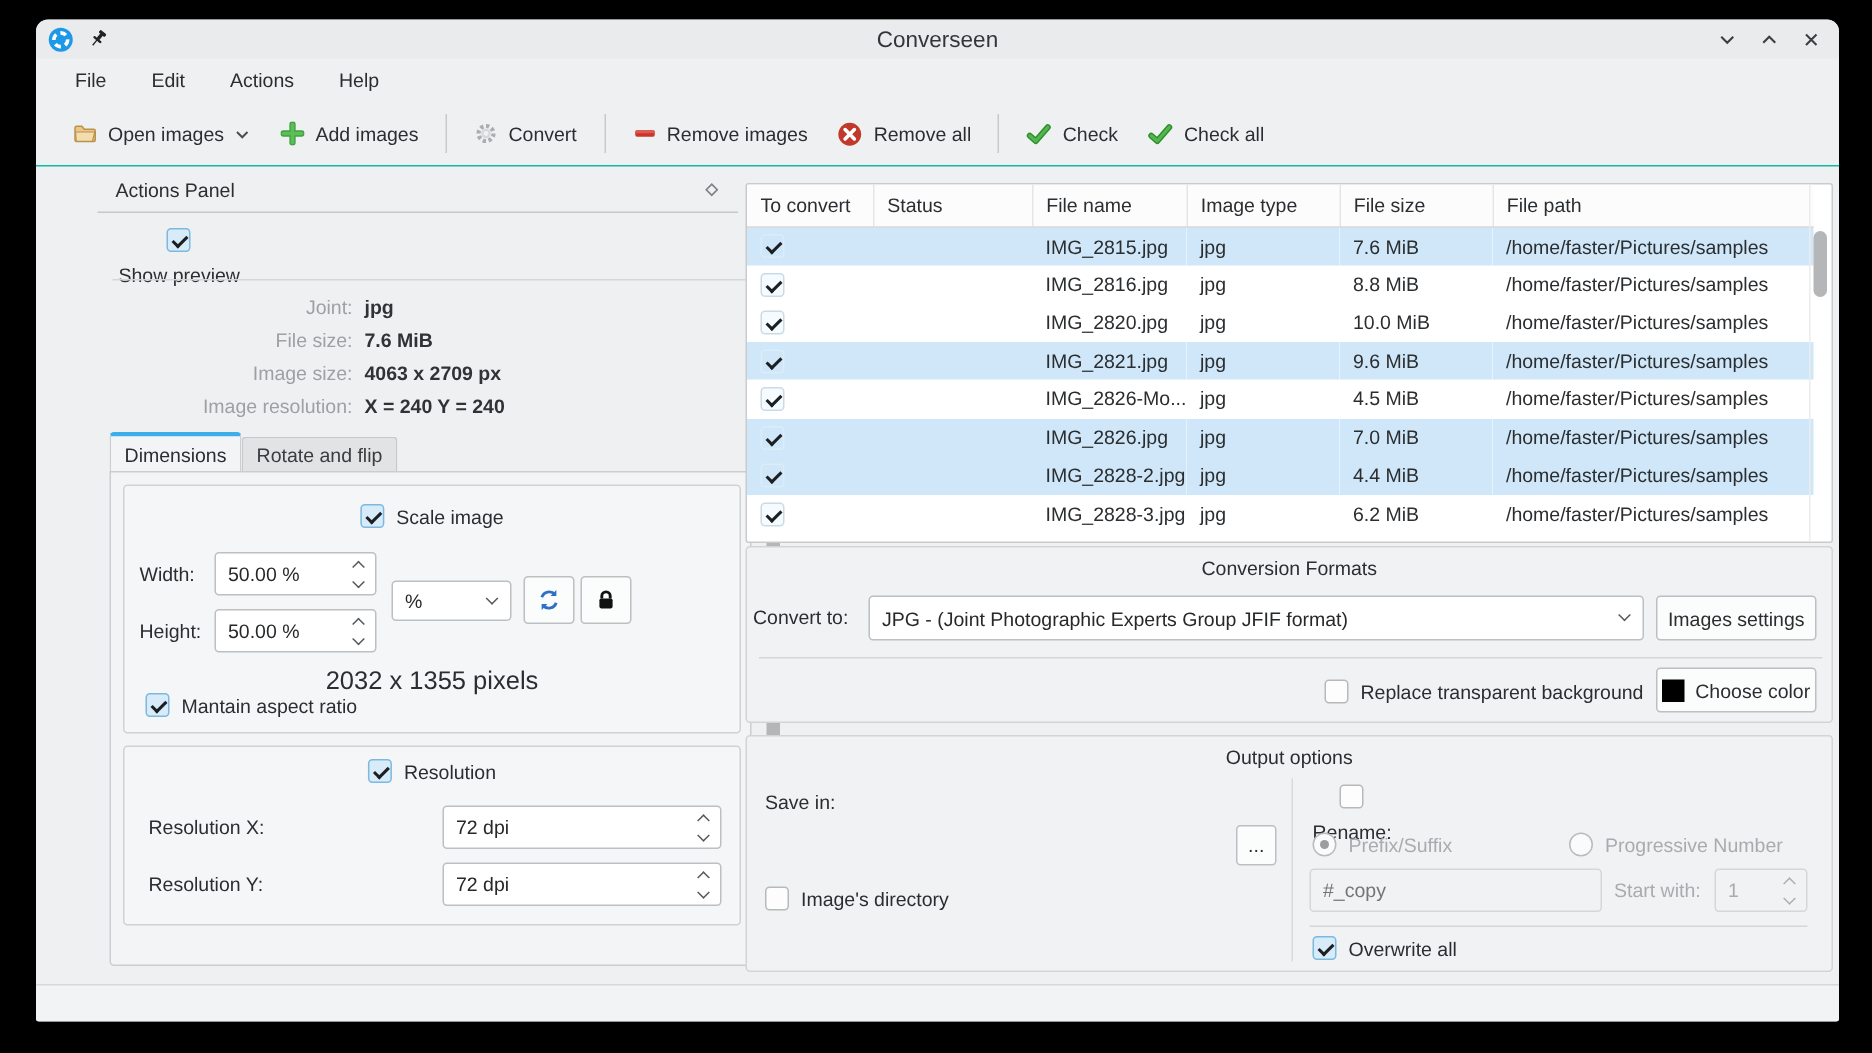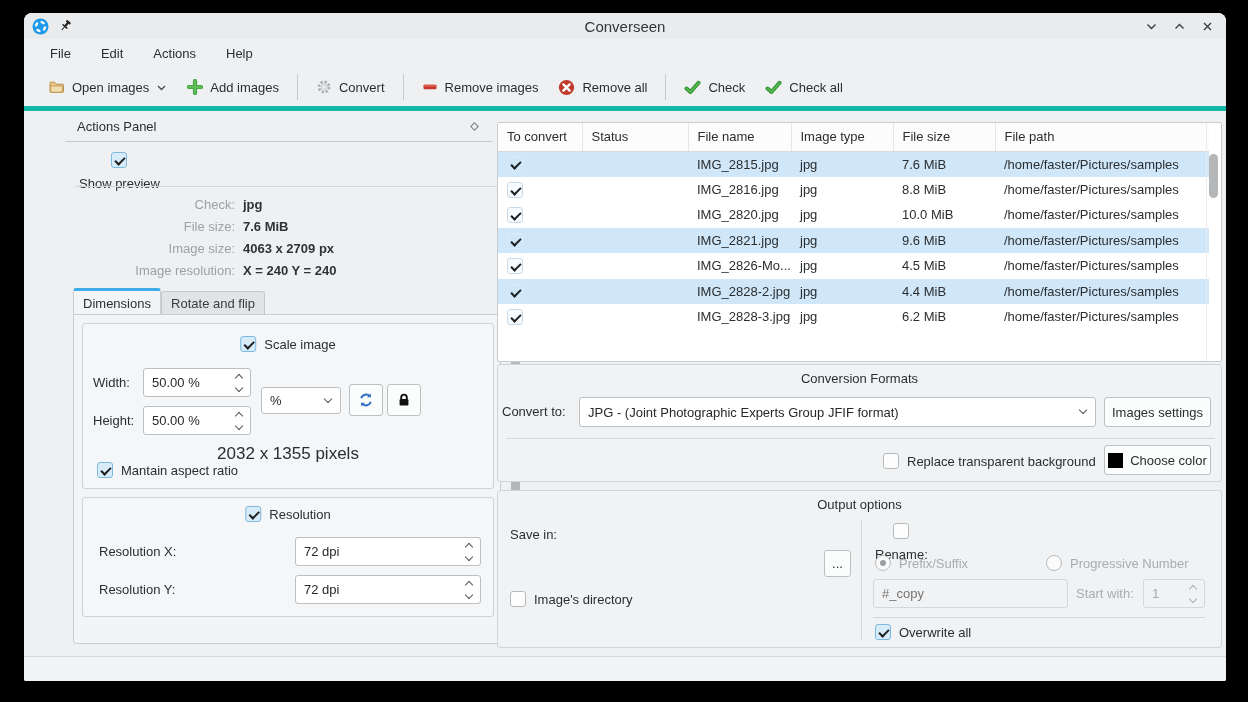--- a/index.html
+++ b/index.html
@@ -18,7 +18,7 @@
   .menubar { height:29px; display:flex; align-items:center; padding:0 26px; gap:30px; font-size:13px; color:#2b2e31; }
 
   
-  .toolbar { height:43px; display:flex; align-items:center; padding:0 14px; border-bottom:5px solid #14b8a6; }
+  .toolbar { height:43px; display:flex; align-items:center; padding:0 14px; border-bottom:1px solid #14b8a6; }
   .tbtn { display:flex; align-items:center; gap:7px; font-size:13px; color:#2b2e31; padding:6px 10px; border-radius:3px; }
   .tsep { width:1px; height:26px; background:#c7c9cb; margin:0 8px; }
 

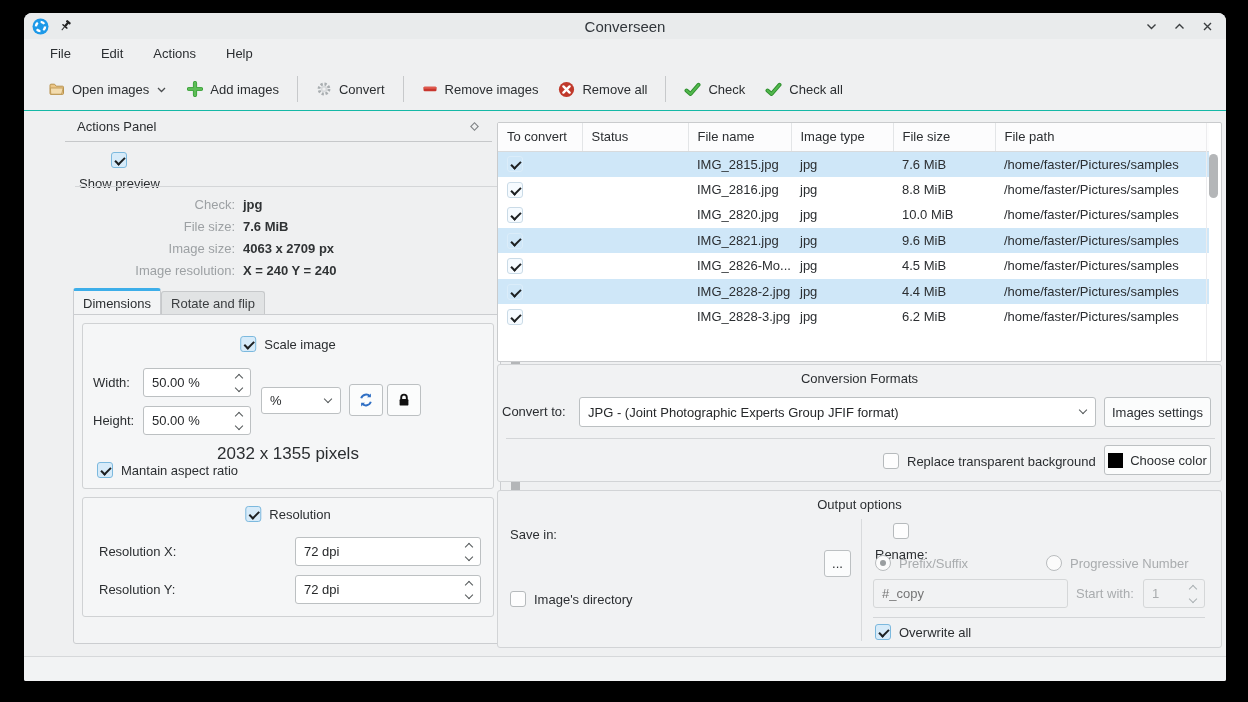--- a/index.html
+++ b/index.html
@@ -222,7 +222,7 @@
         <div class="sep-h" style="left:10px; top:44px; width:424px;"></div>
 
         <div class="info-grid">
-          <span class="lab">Check:</span>
+          <span class="lab">Joint:</span>
           <span class="val">jpg</span>
           <span class="lab">File size:</span>
           <span class="val">7.6 MiB</span>

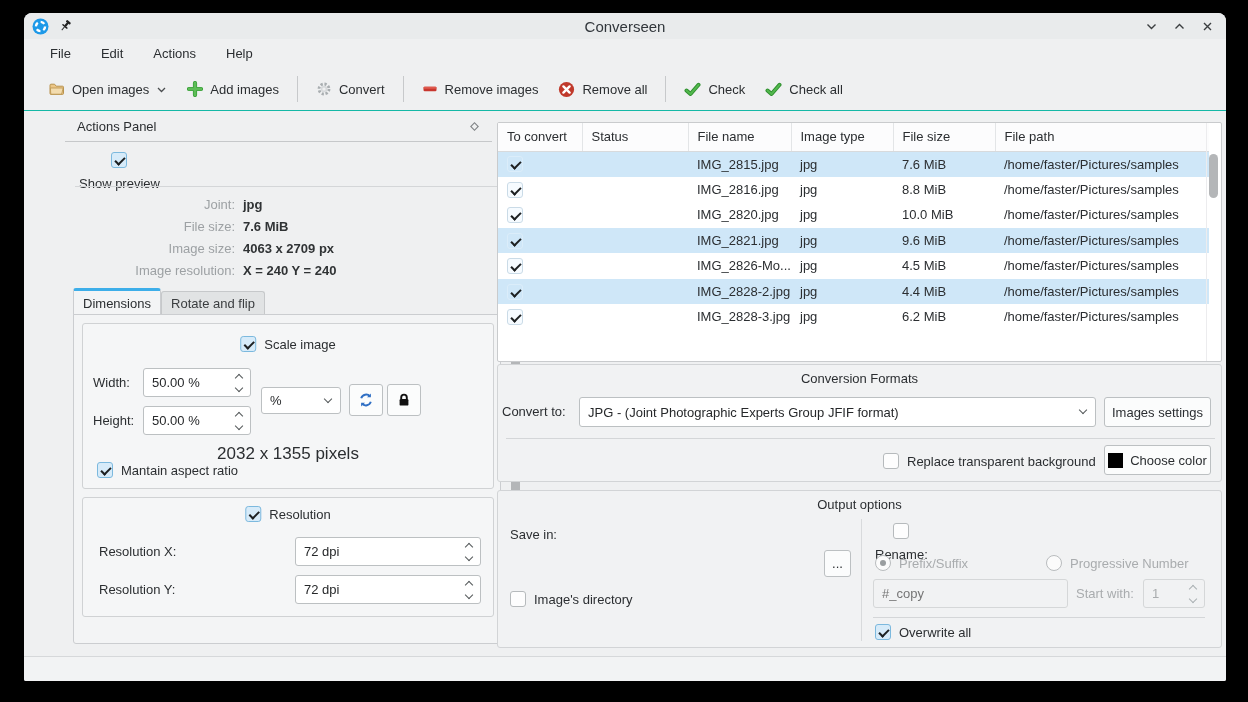--- a/index.html
+++ b/index.html
@@ -375,6 +375,14 @@
               <tr class="sel">
                 <td><span class="row-cb"></span></td>
                 <td></td>
+                <td>IMG_2826.jpg</td>
+                <td>jpg</td>
+                <td>7.0 MiB</td>
+                <td>/home/faster/Pictures/samples</td>
+              </tr>
+              <tr class="sel">
+                <td><span class="row-cb"></span></td>
+                <td></td>
                 <td>IMG_2828-2.jpg</td>
                 <td>jpg</td>
                 <td>4.4 MiB</td>

